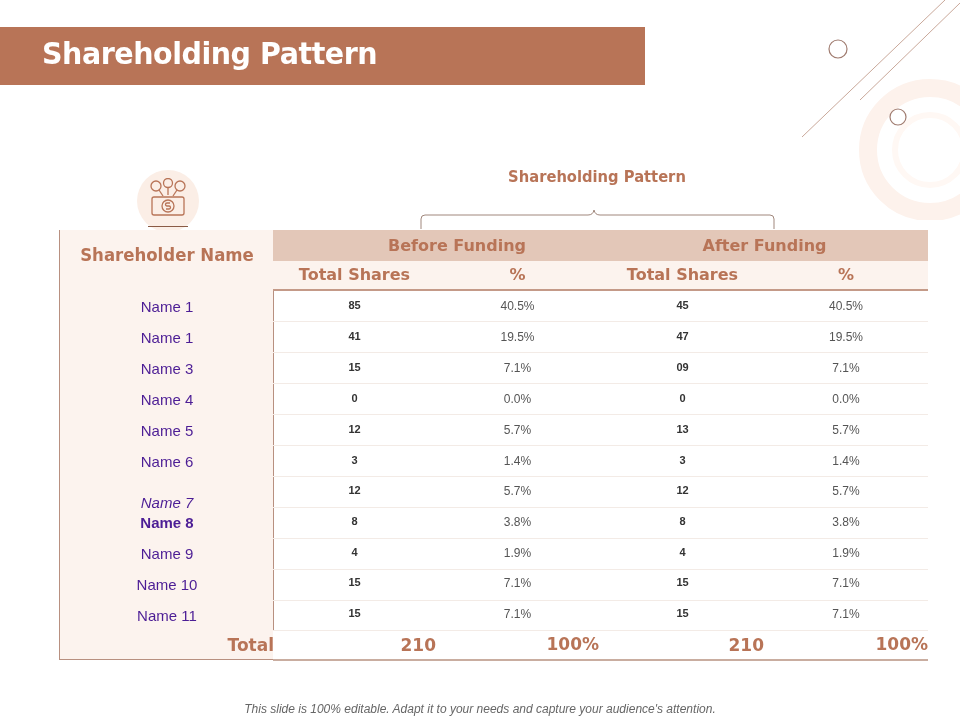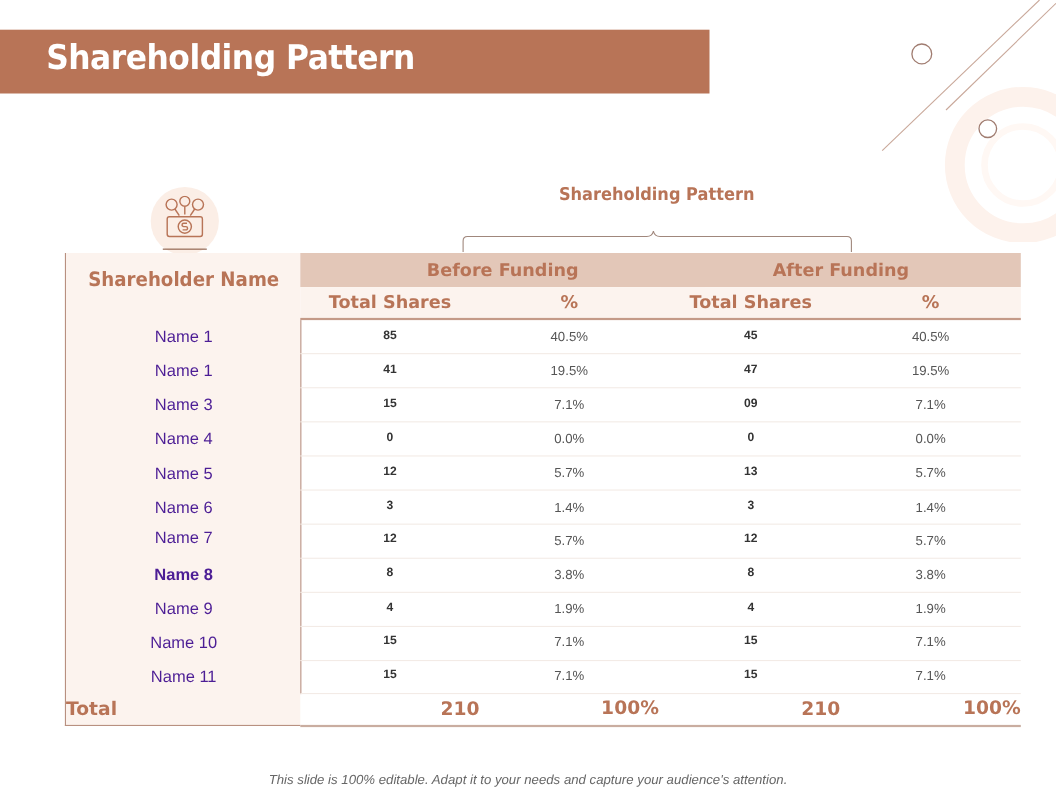--- a/index.html
+++ b/index.html
@@ -138,7 +138,7 @@
   <div class="name-cell" style="top:161px;">Name 4</div>
   <div class="name-cell" style="top:192px;">Name 5</div>
   <div class="name-cell" style="top:223px;">Name 6</div>
-  <div class="name-cell" style="top:251px;">Name 7</div>
+  <div class="name-cell" style="top:264px;font-style:italic;">Name 7</div>
   <div class="name-cell" style="top:284px;font-weight:bold;">Name 8</div>
   <div class="name-cell" style="top:315px;">Name 9</div>
   <div class="name-cell" style="top:346px;">Name 10</div>

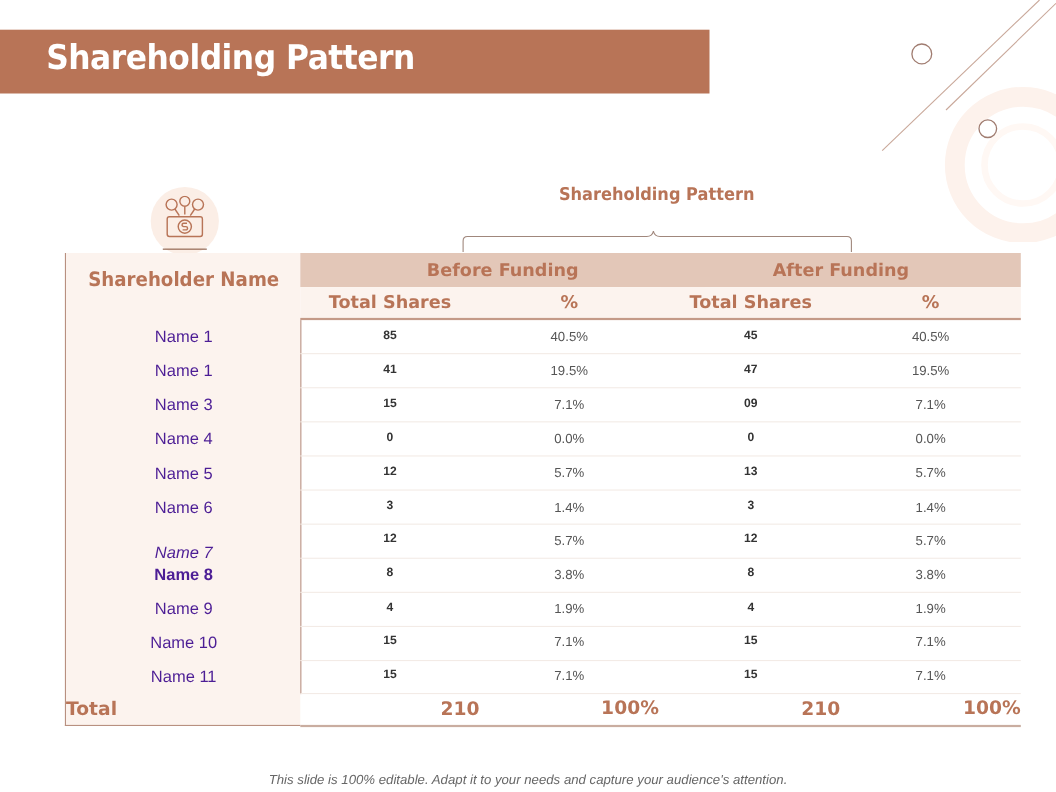--- a/index.html
+++ b/index.html
@@ -50,7 +50,7 @@
       font-size: 15px; color: #4c1d95;
     }
     .total-label {
-      position: absolute; left: 0; top: 405px; width: 214px; text-align: left;
+      position: absolute; left: 0; top: 405px; width: 214px; text-align: right;
       font-family: "DejaVu Sans", sans-serif; font-weight: bold; font-size: 17px; color: #b87457;
     }
 

